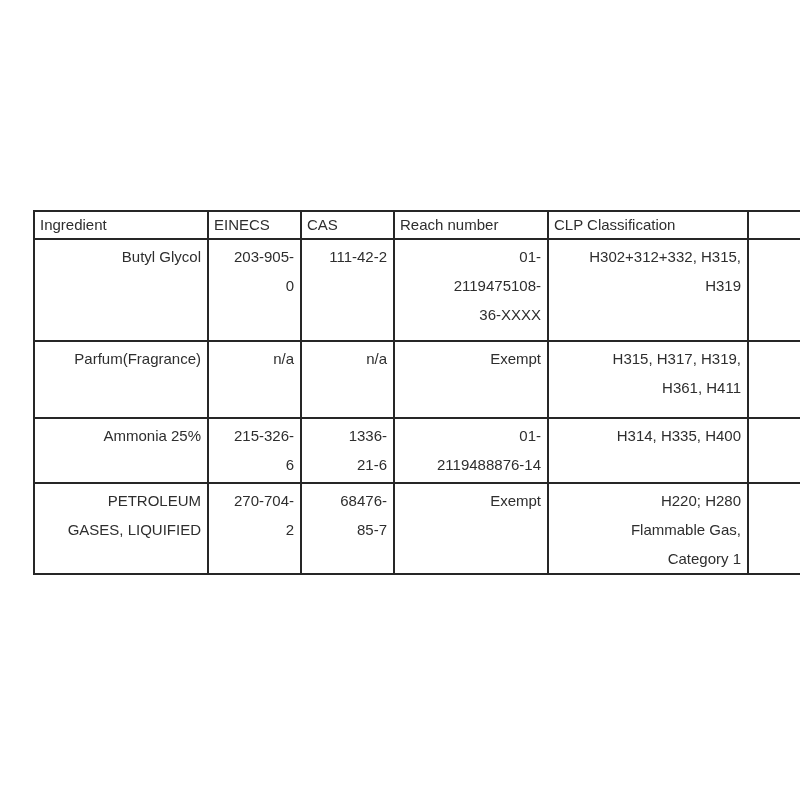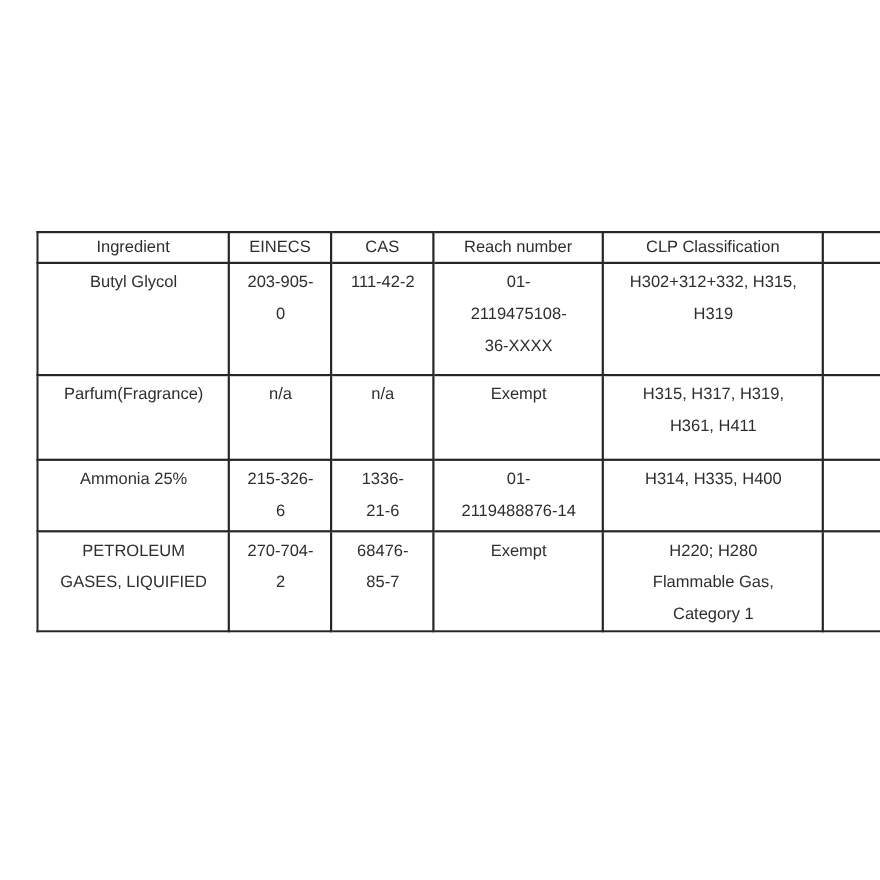--- a/index.html
+++ b/index.html
@@ -52,7 +52,7 @@
   }
   table.haz th {
     font-weight: normal;
-    text-align: center;
+    text-align: left;
     padding: 1px 5px;
     line-height: 24px;
     height: 24px;

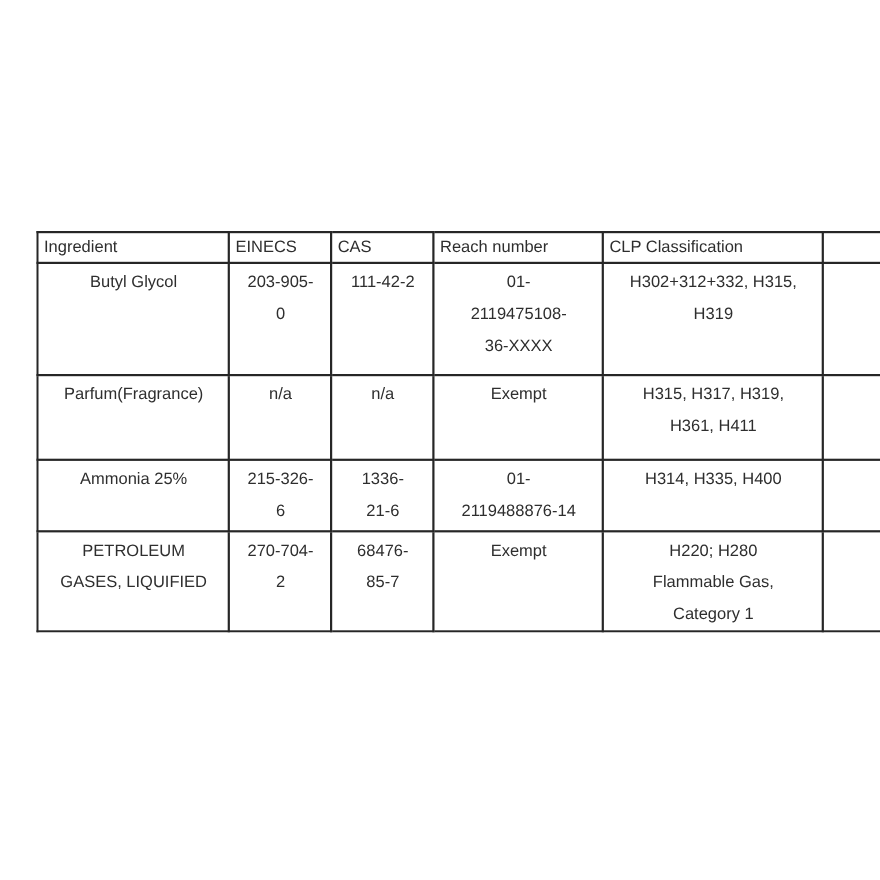--- a/index.html
+++ b/index.html
@@ -60,7 +60,7 @@
   table.haz td {
     padding: 2px 6px 0 7px;
     line-height: 29px;
-    text-align: center;
+    text-align: right;
   }
   tr.r1 td { height: 98px; }
   tr.r2 td { height: 73px; }

